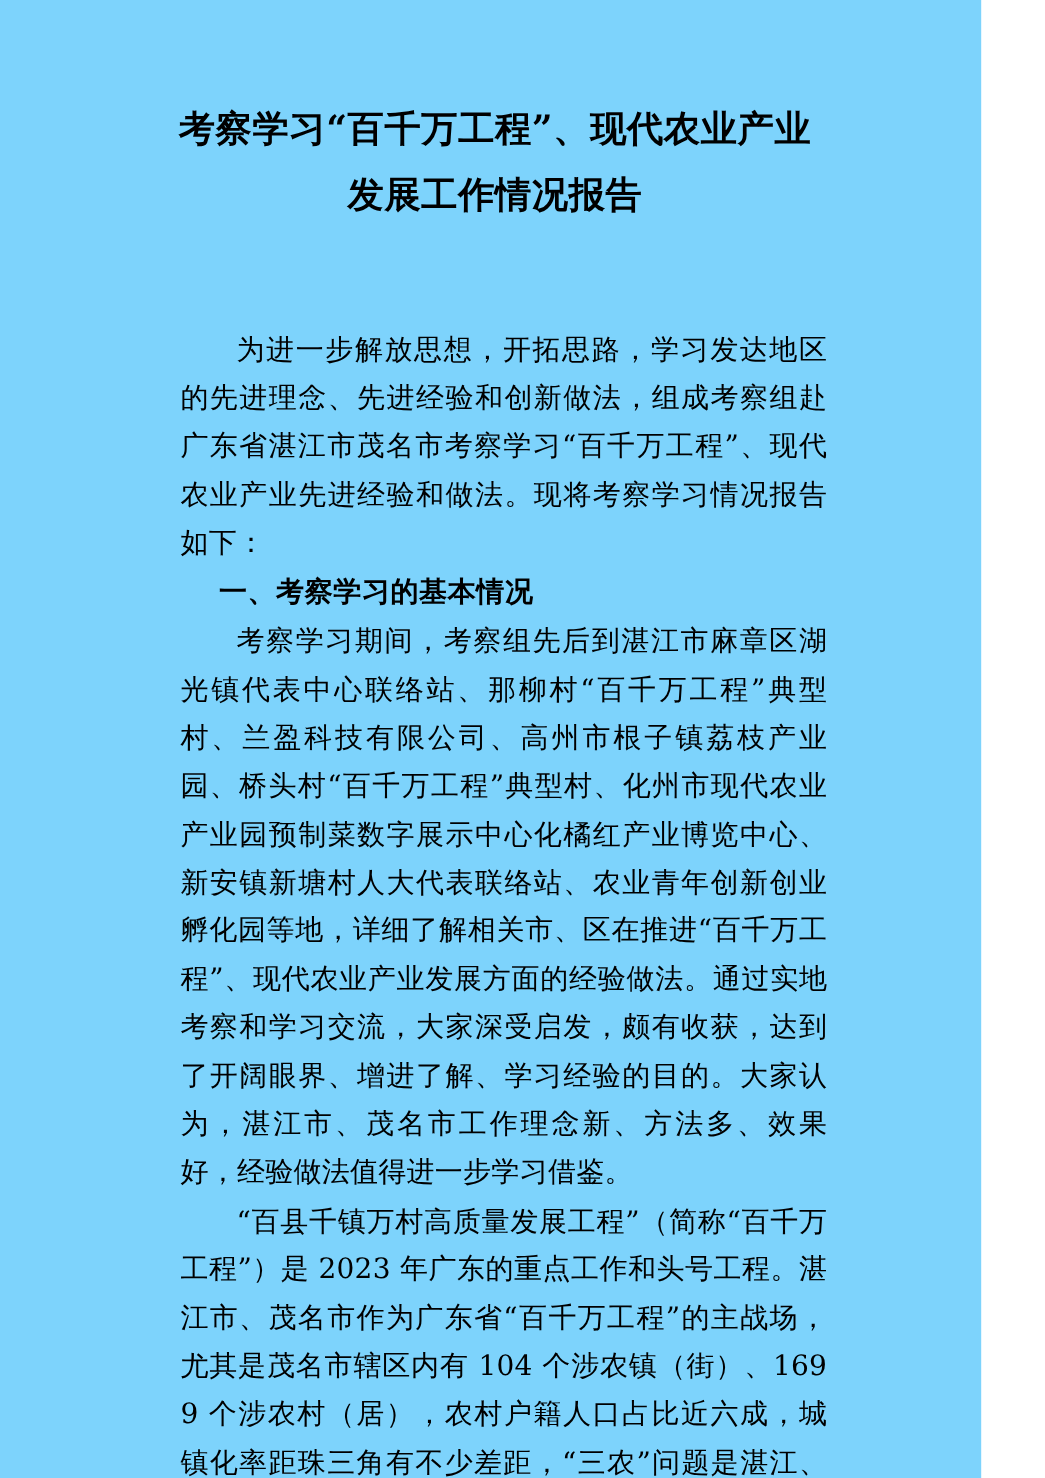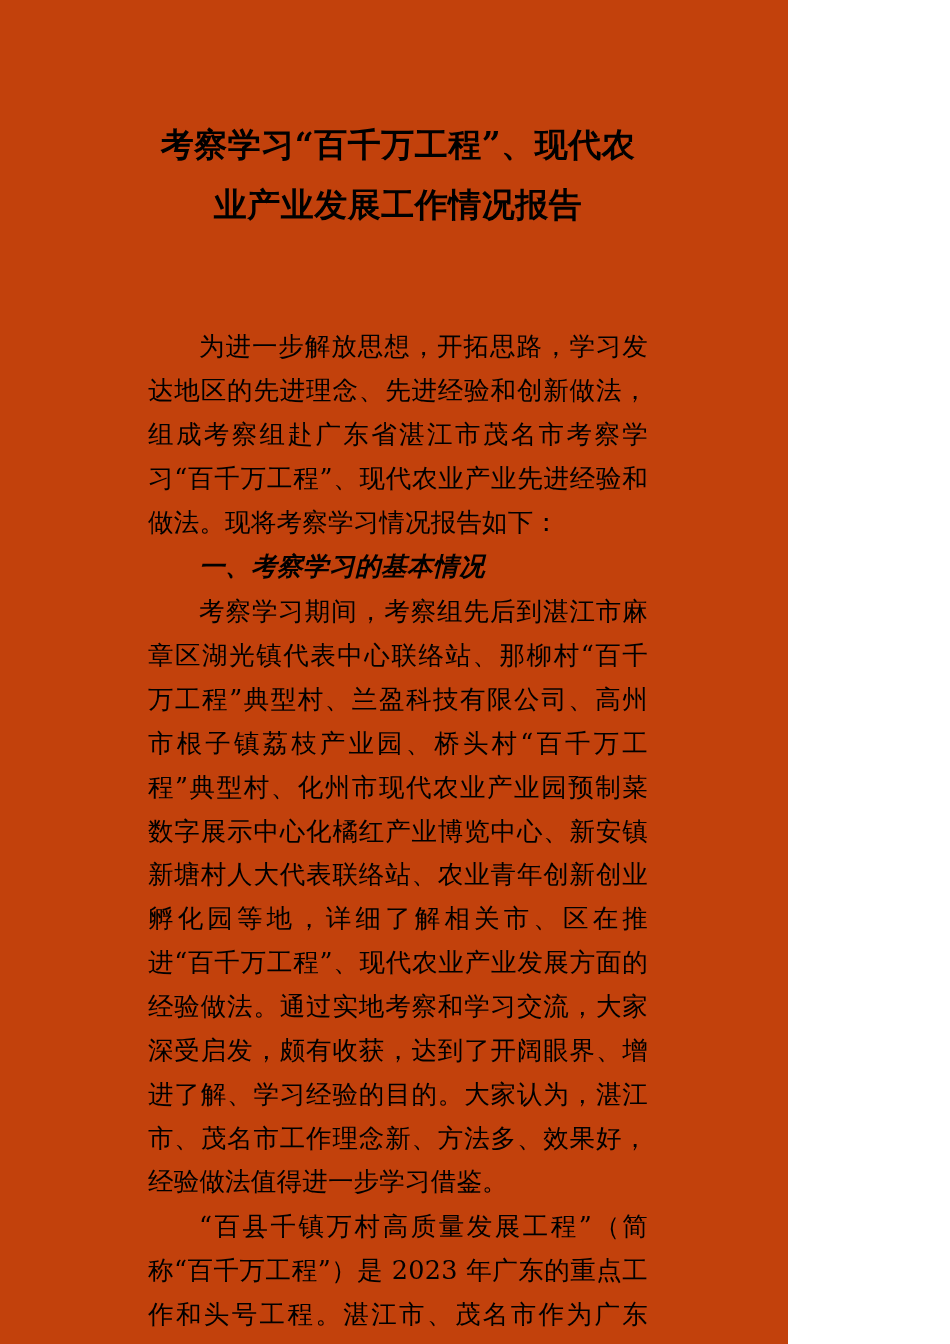--- a/index.html
+++ b/index.html
@@ -16,10 +16,10 @@
   }
   .page {
     box-sizing: border-box;
-    width: 788px;
+    width: 892px;
     height: 1344px;
-    padding: 115px 140px 40px 148px;
-    background: #c2410c;
+    padding: 87px 140px 40px 148px;
+    background: #7dd3fc;
     position: relative;
   }
   .doc-title {

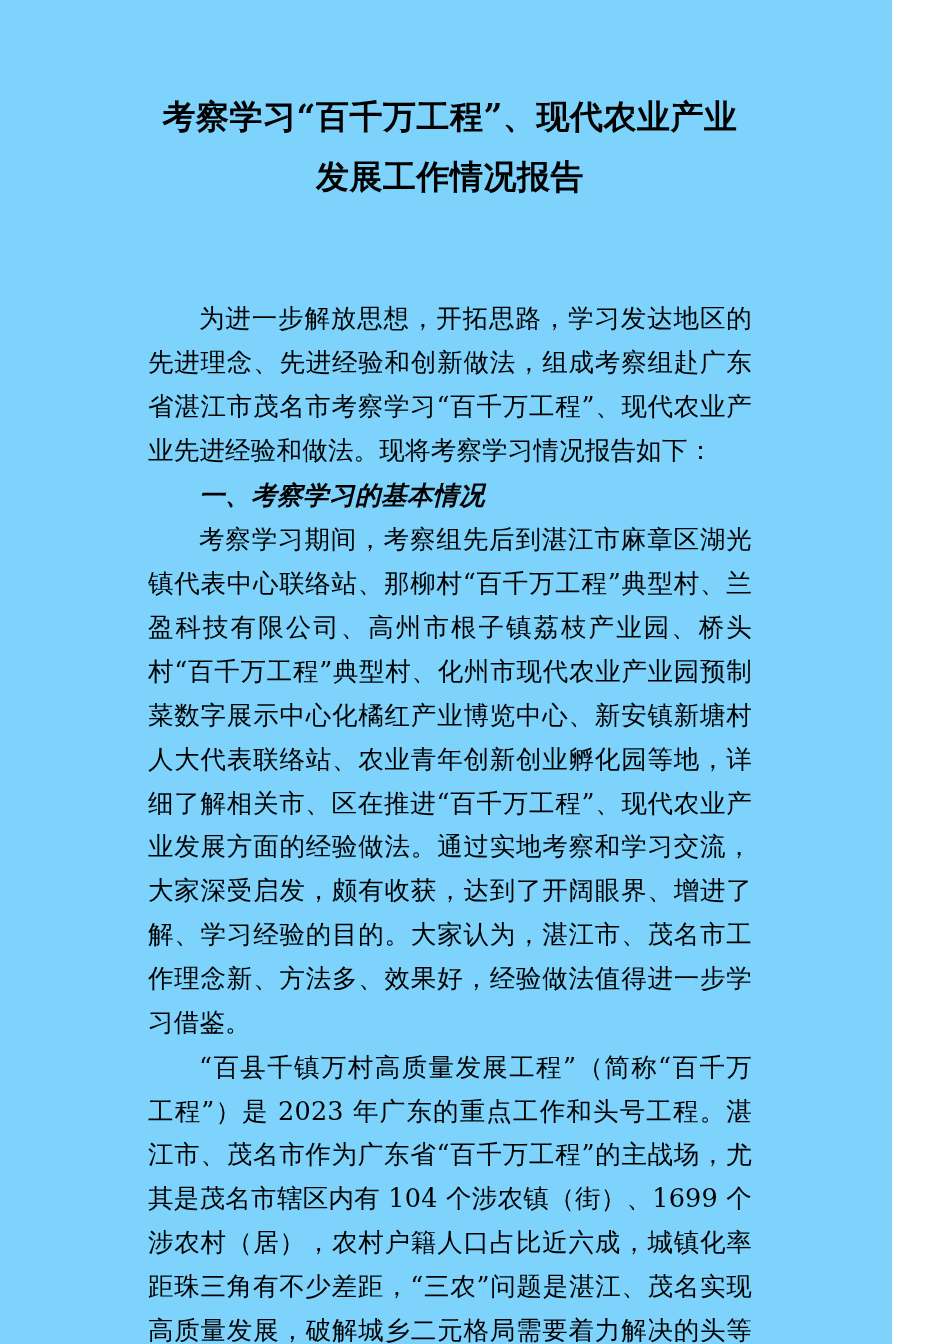--- a/index.html
+++ b/index.html
@@ -43,7 +43,7 @@
   }
   .para {
     text-indent: 2em;
-    margin: 0 0 1px 0;
+    margin: 0 0 1px 16px;
   }
   .heading {
     text-indent: 2em;

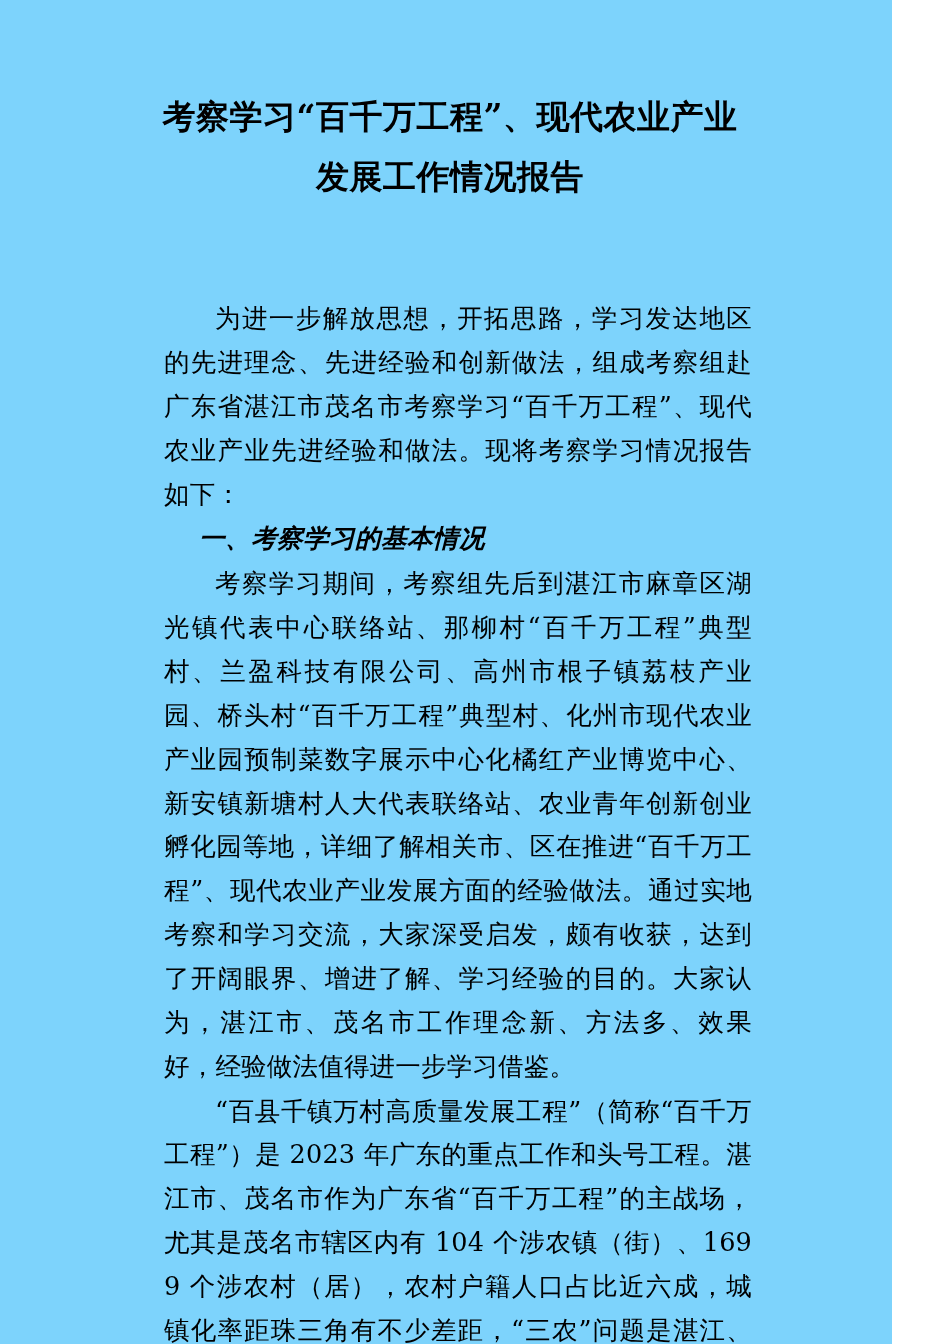--- a/index.html
+++ b/index.html
@@ -50,7 +50,6 @@
     font-weight: bold;
     margin: 0 0 1px 0;
     letter-spacing: 0.5px;
-    font-style: italic;
   }
   .spacer-top {
     height: 64px;

